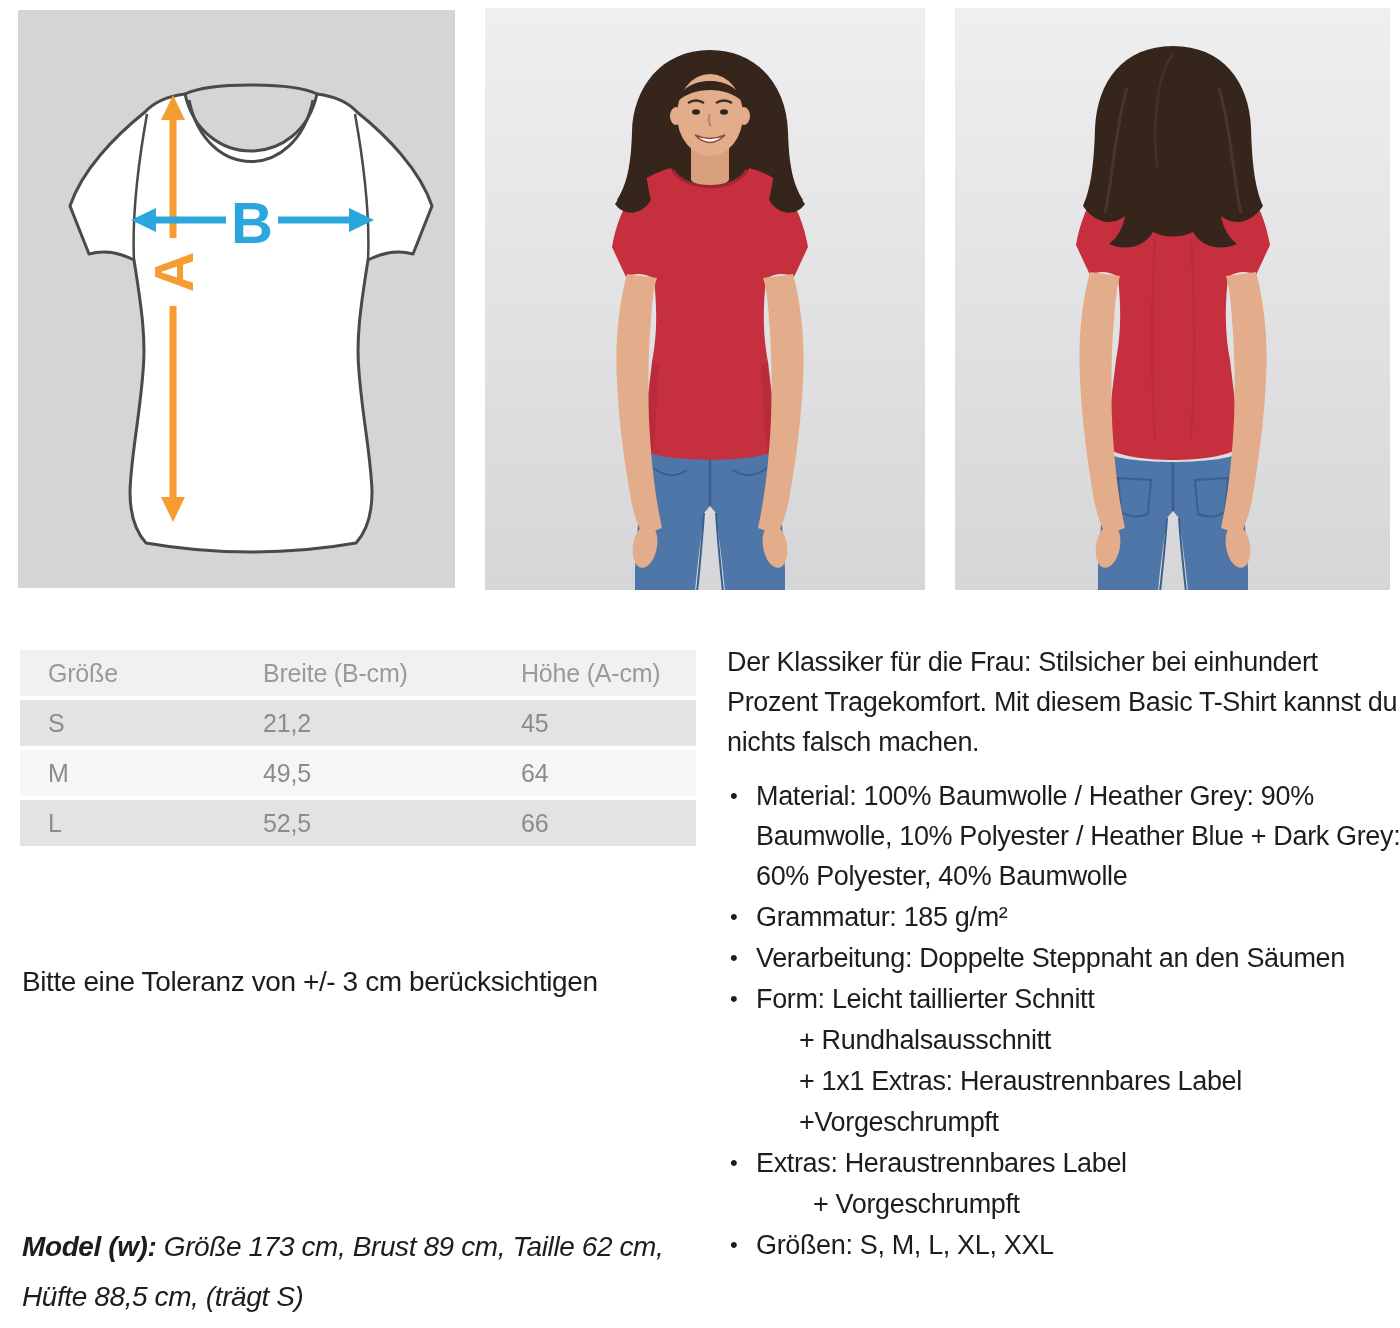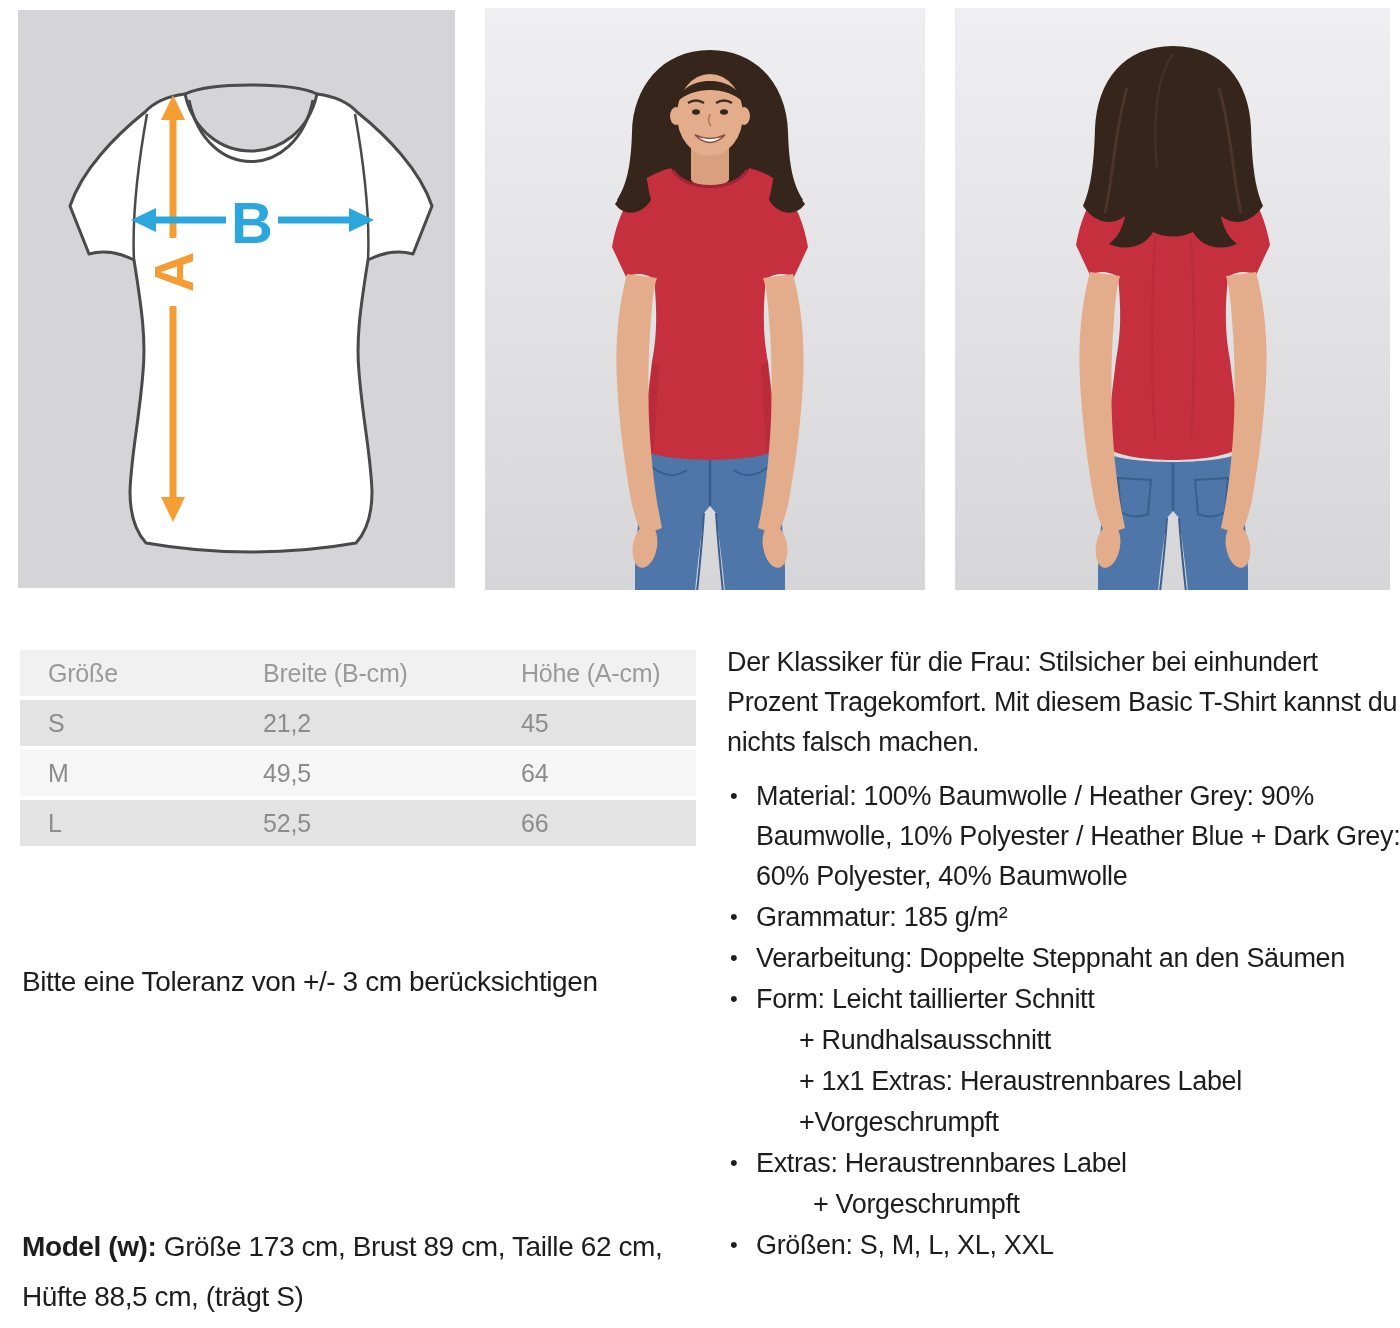--- a/index.html
+++ b/index.html
@@ -34,7 +34,7 @@
   }
   .model-info {
     position:absolute; left:22px; top:1222px; width:706px; margin:0;
-    font-size:28px; line-height:50px; letter-spacing:-0.4px; color:#1d1d1d;
+    font-size:28px; line-height:50px; letter-spacing:-0.4px; color:#1d1d1d;font-style:italic;
   }
   .model-info b { font-weight:bold; }
 

